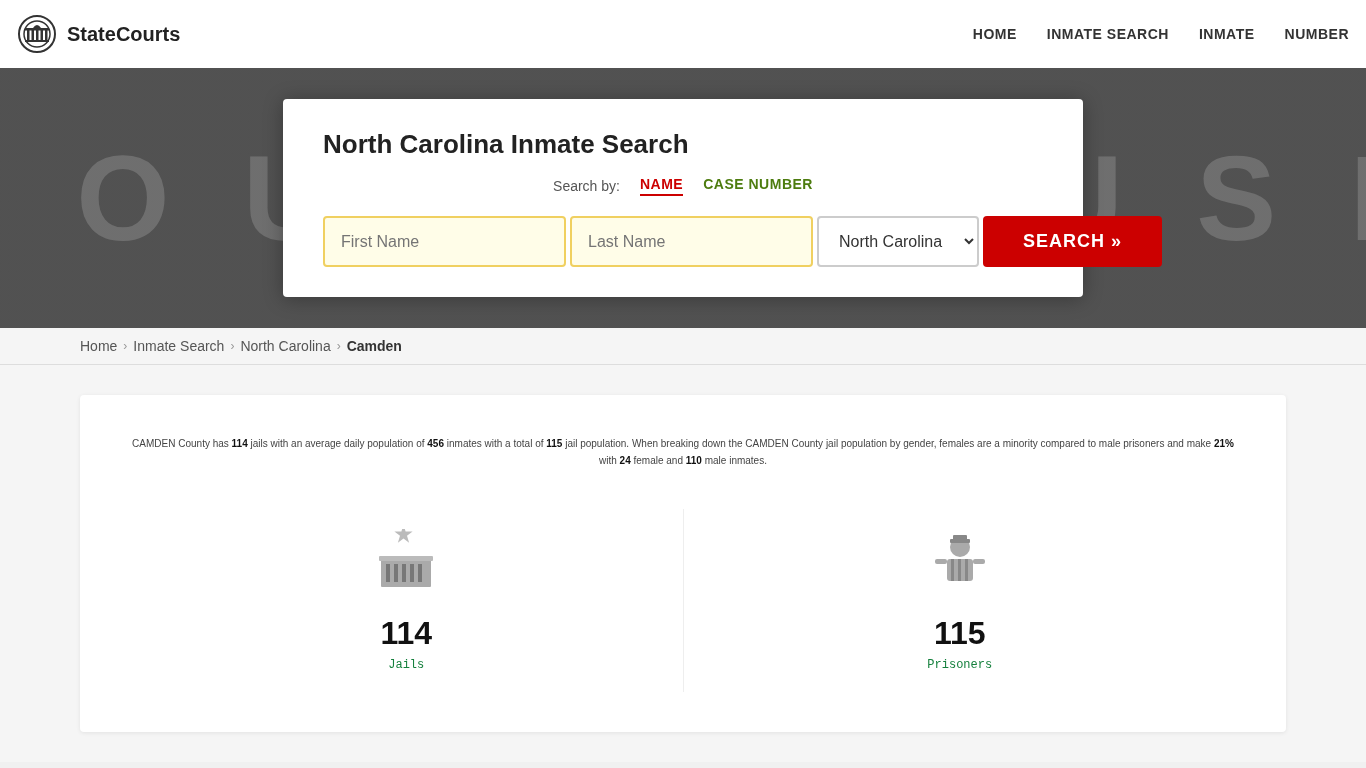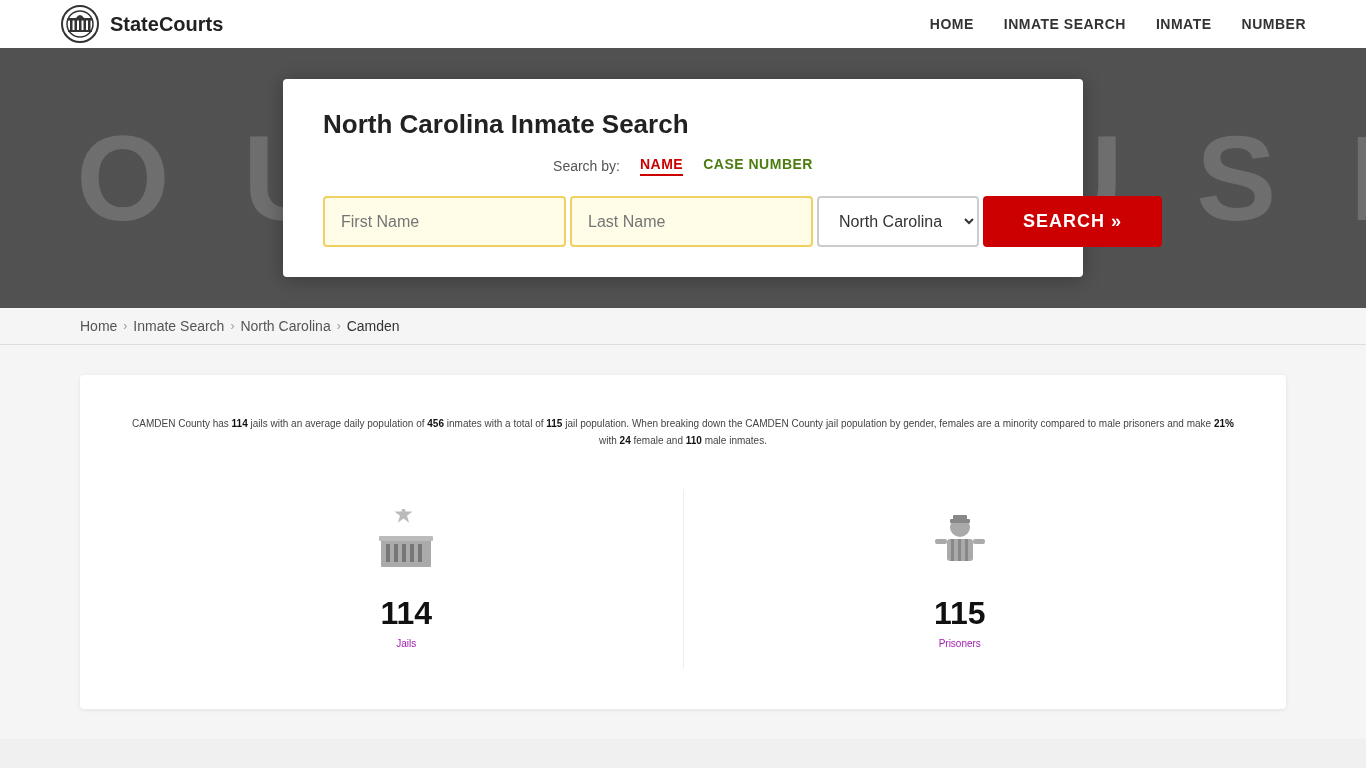--- a/index.html
+++ b/index.html
@@ -10,8 +10,8 @@
       background: rgba(255,255,255,0.95);
       display: flex;
       justify-content: space-between;
-      padding: 0 60px;
-      height: 48px;
+      padding: 0 17px;
+      height: 68px;
       position: relative;
       z-index: 10;
     }

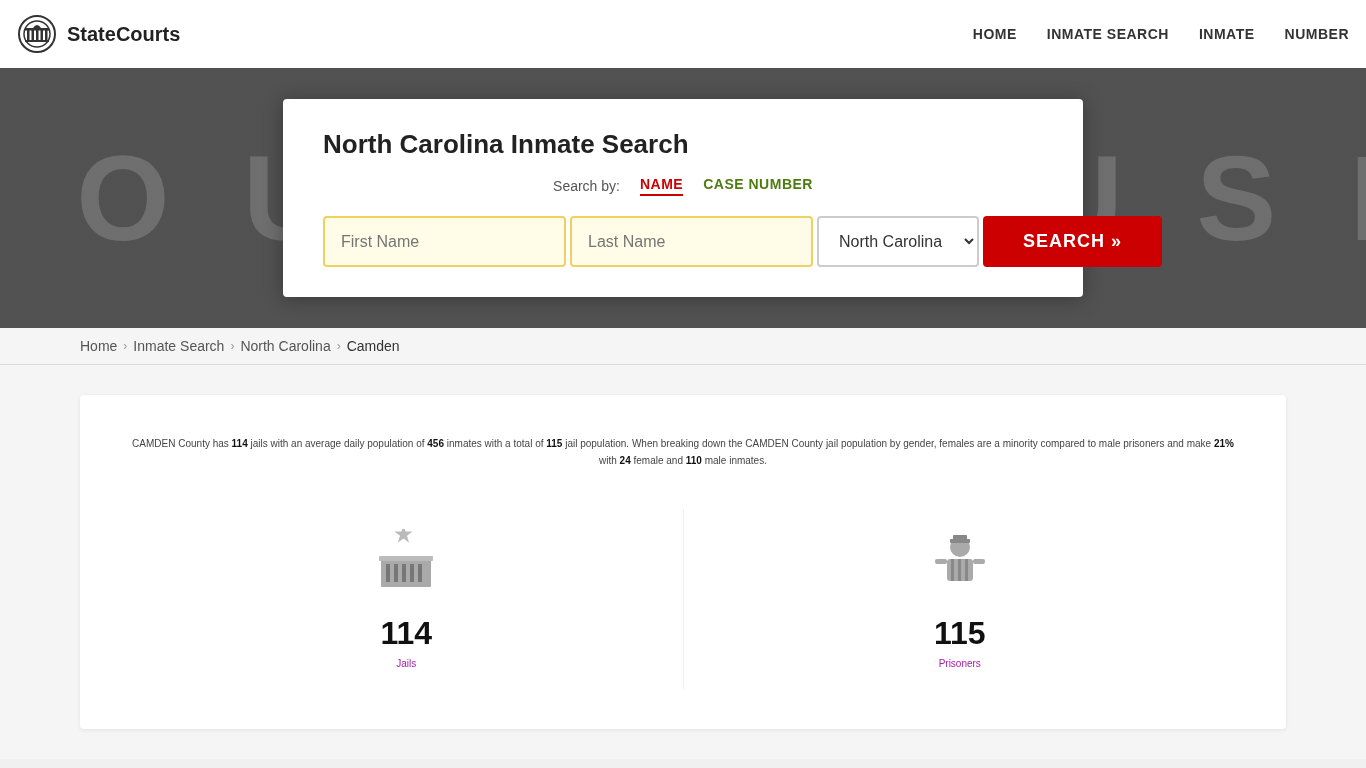--- a/index.html
+++ b/index.html
@@ -176,7 +176,7 @@
       font-size: 12px;
     }
     .breadcrumb-current {
-      font-weight: normal;
+      font-weight: bold;
       color: #333;
     }
 

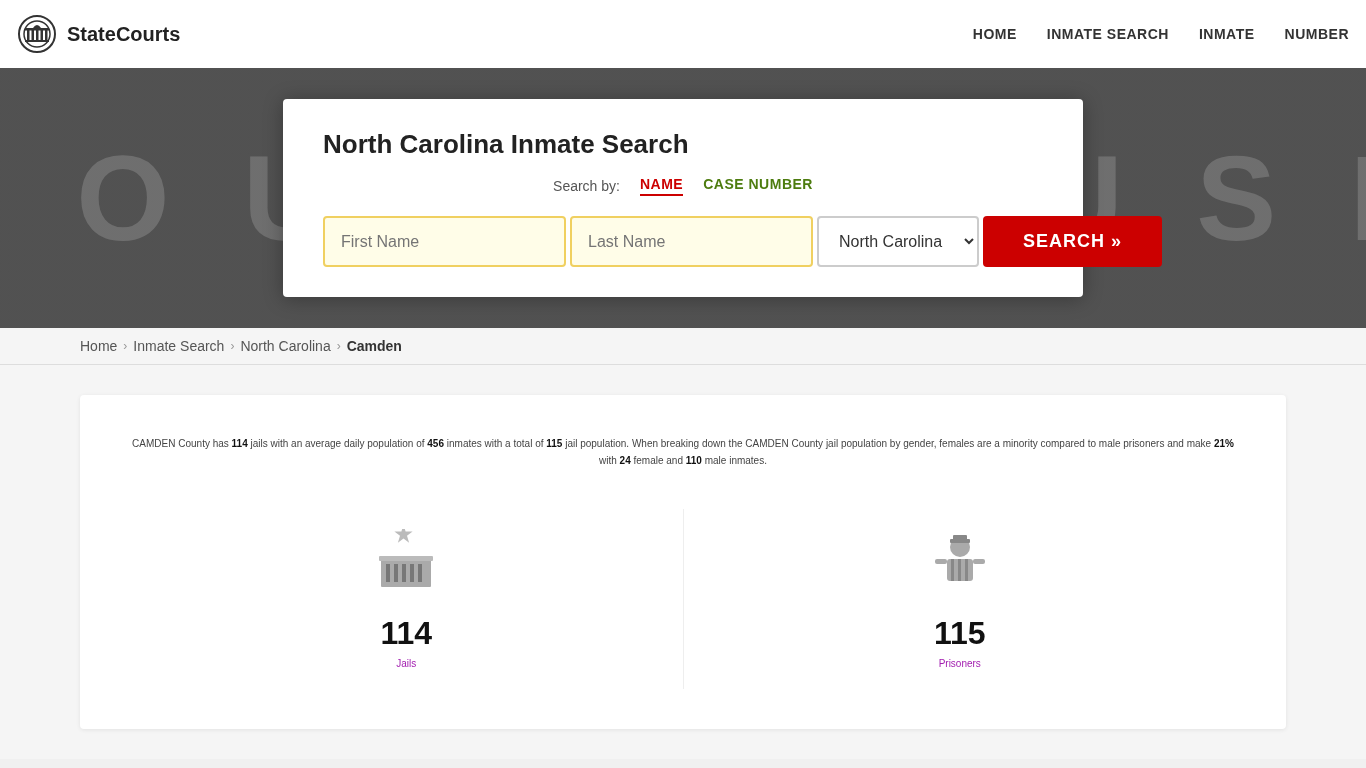--- a/index.html
+++ b/index.html
@@ -235,8 +235,9 @@
       margin-bottom: 6px;
     }
     .stat-label {
-      font-size: 10px;
-      color: #a21caf;
+      font-size: 12px;
+      color: #15803d;
+      font-family: Liberation Mono, monospace;
     }
   </style>
 </head>

